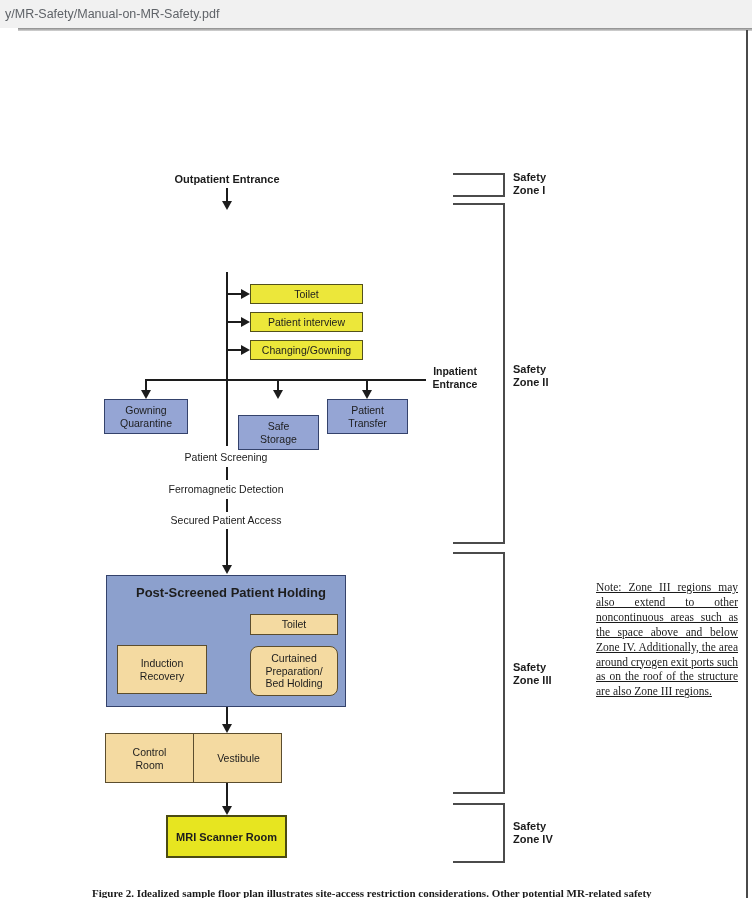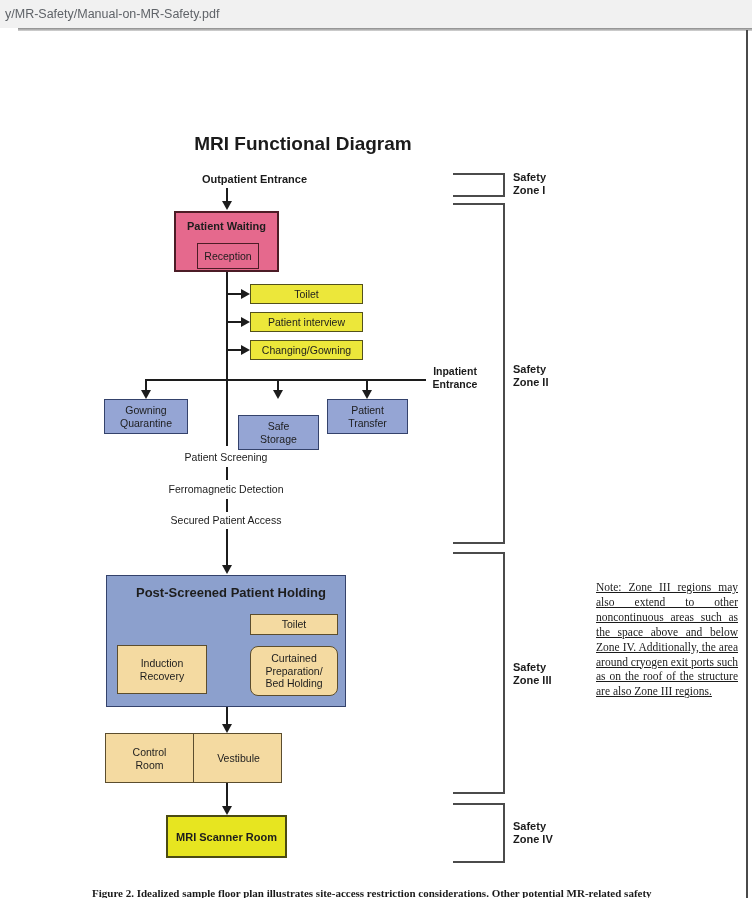--- a/index.html
+++ b/index.html
@@ -54,7 +54,6 @@
 
   <div class="abs" style="left:0;top:31px;width:746px;height:867px;">
 
-    <div class="title">MRI Functional Diagram</div>
 
     <div class="flowlabel b" style="left:147px;top:142px;width:160px;font-size:11px;text-align:right;">Outpatient Entrance</div>
     <div class="line" style="left:226px;top:157px;width:2px;height:13px;"></div>

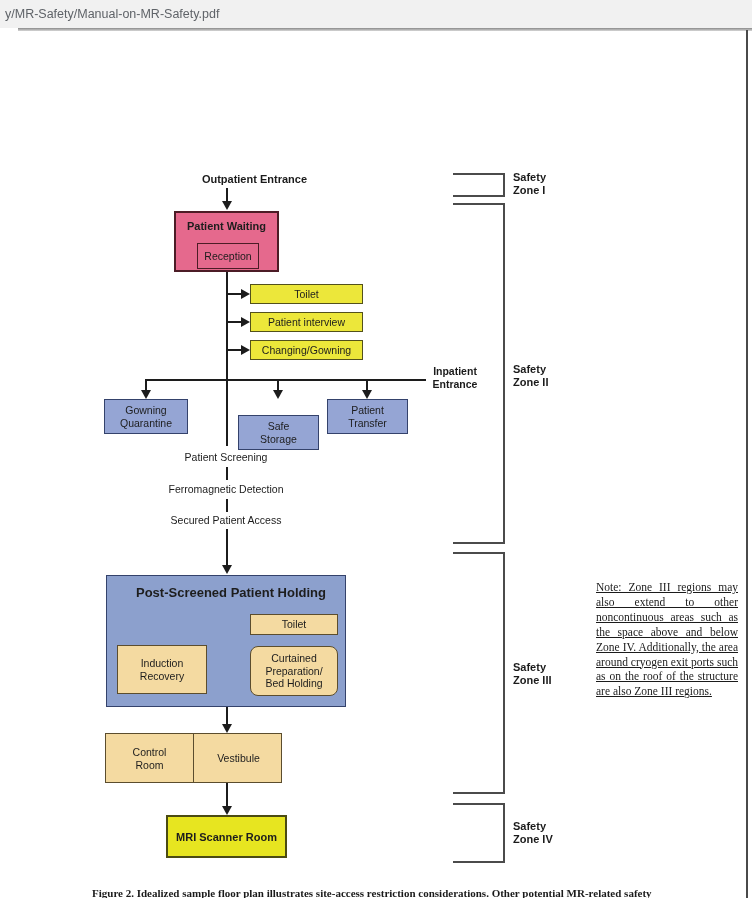--- a/index.html
+++ b/index.html
@@ -55,7 +55,7 @@
   <div class="abs" style="left:0;top:31px;width:746px;height:867px;">
 
 
-    <div class="flowlabel b" style="left:147px;top:142px;width:160px;font-size:11px;text-align:right;">Outpatient Entrance</div>
+    <div class="flowlabel b" style="left:147px;top:142px;width:160px;font-size:11px;">Outpatient Entrance</div>
     <div class="line" style="left:226px;top:157px;width:2px;height:13px;"></div>
     <div class="tri-down" style="left:222px;top:170px;"></div>
 

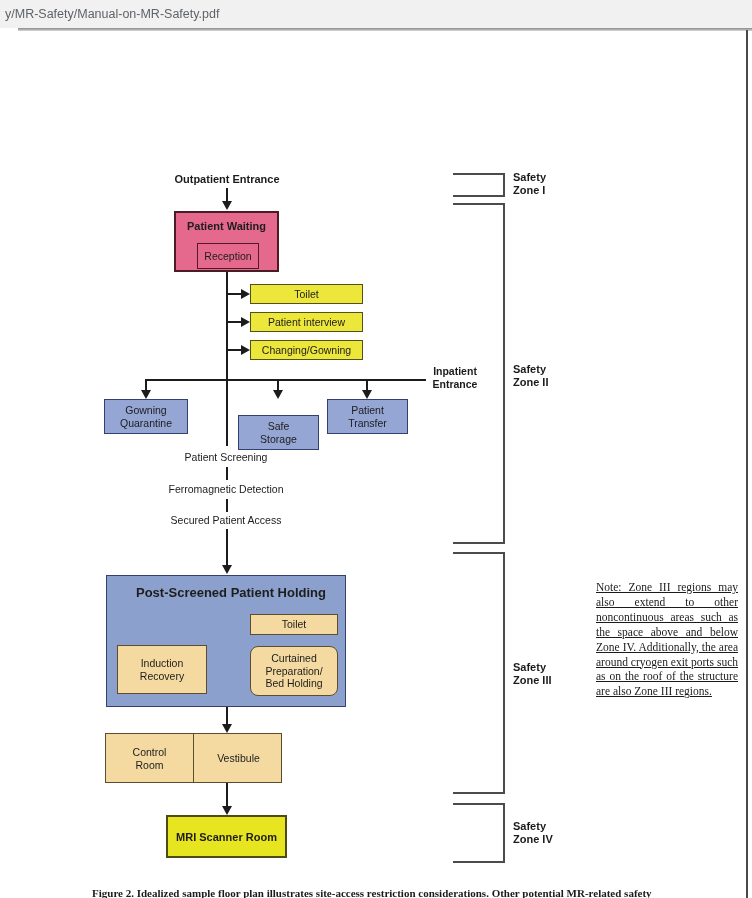--- a/index.html
+++ b/index.html
@@ -59,10 +59,6 @@
     <div class="line" style="left:226px;top:157px;width:2px;height:13px;"></div>
     <div class="tri-down" style="left:222px;top:170px;"></div>
 
-    <div class="box pink" style="left:174px;top:180px;width:105px;height:61px;">
-      <span class="abs b" style="left:0;right:0;top:7px;font-size:11px;text-align:center;">Patient Waiting</span>
-      <span class="box fs" style="left:21px;top:30px;width:62px;height:26px;border:1.5px solid #4c1c26;">Reception</span>
-    </div>
 
     <div class="line" style="left:226px;top:241px;width:2px;height:174px;"></div>
 

